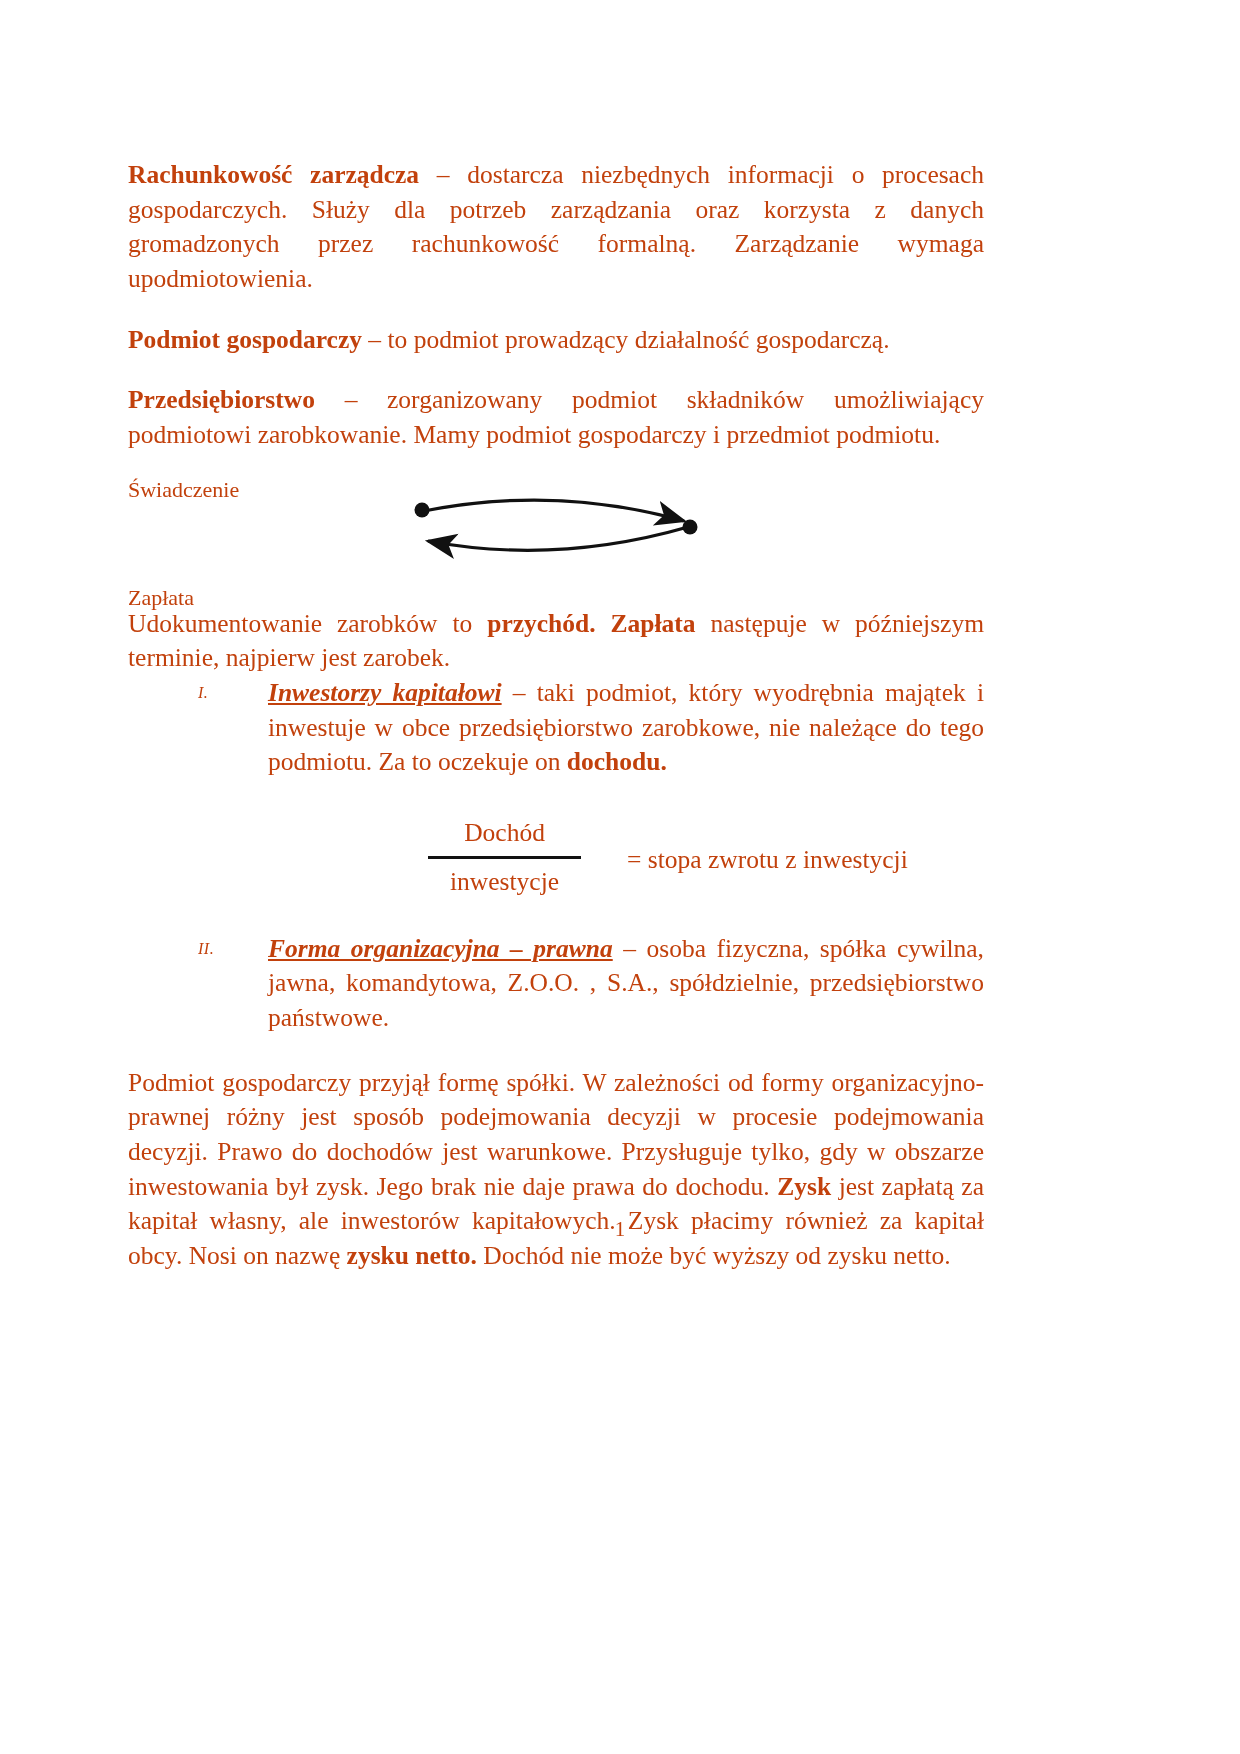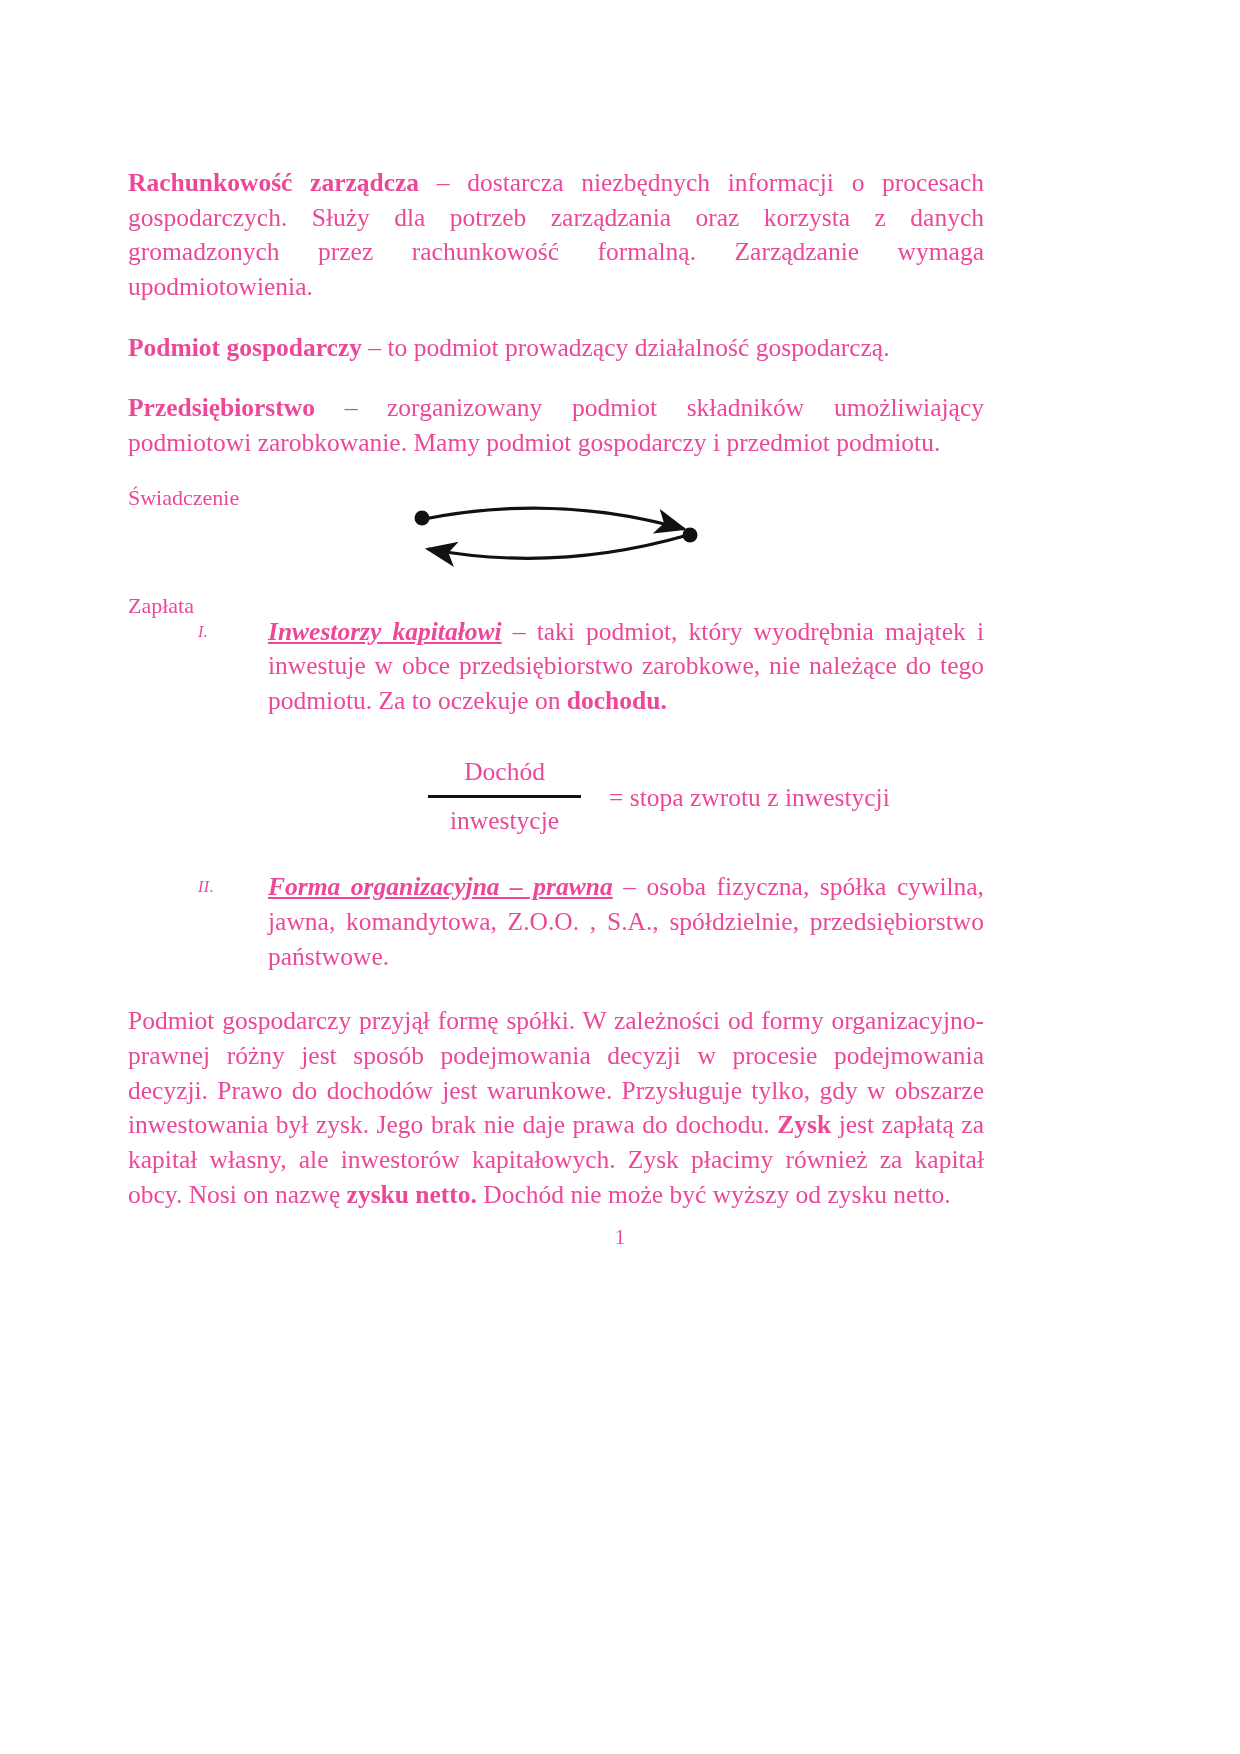--- a/index.html
+++ b/index.html
@@ -12,9 +12,9 @@
     width: 1240px;
     height: 1320px;
     background: #ffffff;
-    margin: 8px auto;
+    margin: 0 auto;
     font-family: "Liberation Serif", "DejaVu Serif", serif;
-    color: #ec4899;
+    color: #c2410c;
     overflow: hidden;
   }
   .content {

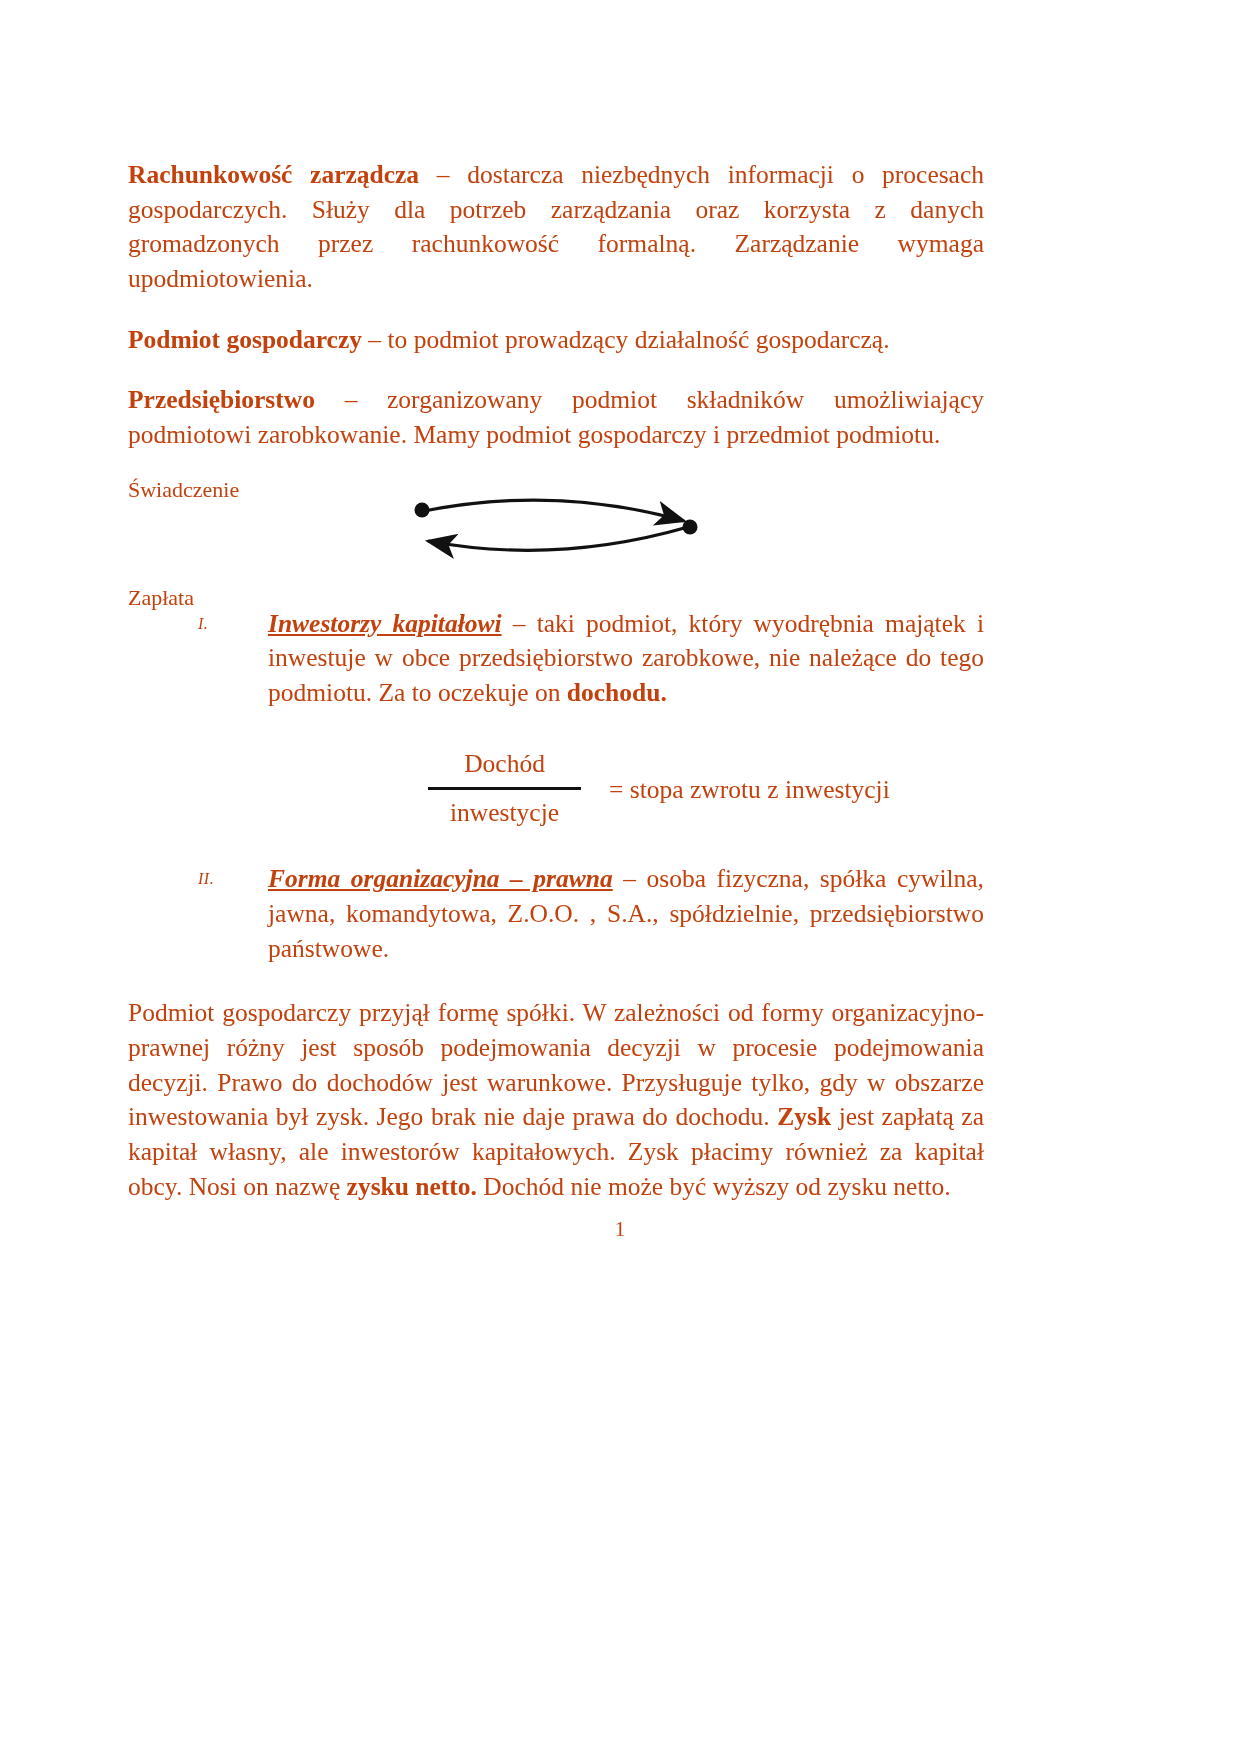--- a/index.html
+++ b/index.html
@@ -160,6 +160,7 @@
       <div class="diagram-label label-bottom">Zapłata</div>
     </div>
 
+    <p class="para tight"><span>Udokumentowanie zarobków to </span><b>przychód.</b><span> </span><b>Zapłata</b><span> następuje w późniejszym terminie, najpierw jest zarobek.</span></p>
 
 
     <div class="list">

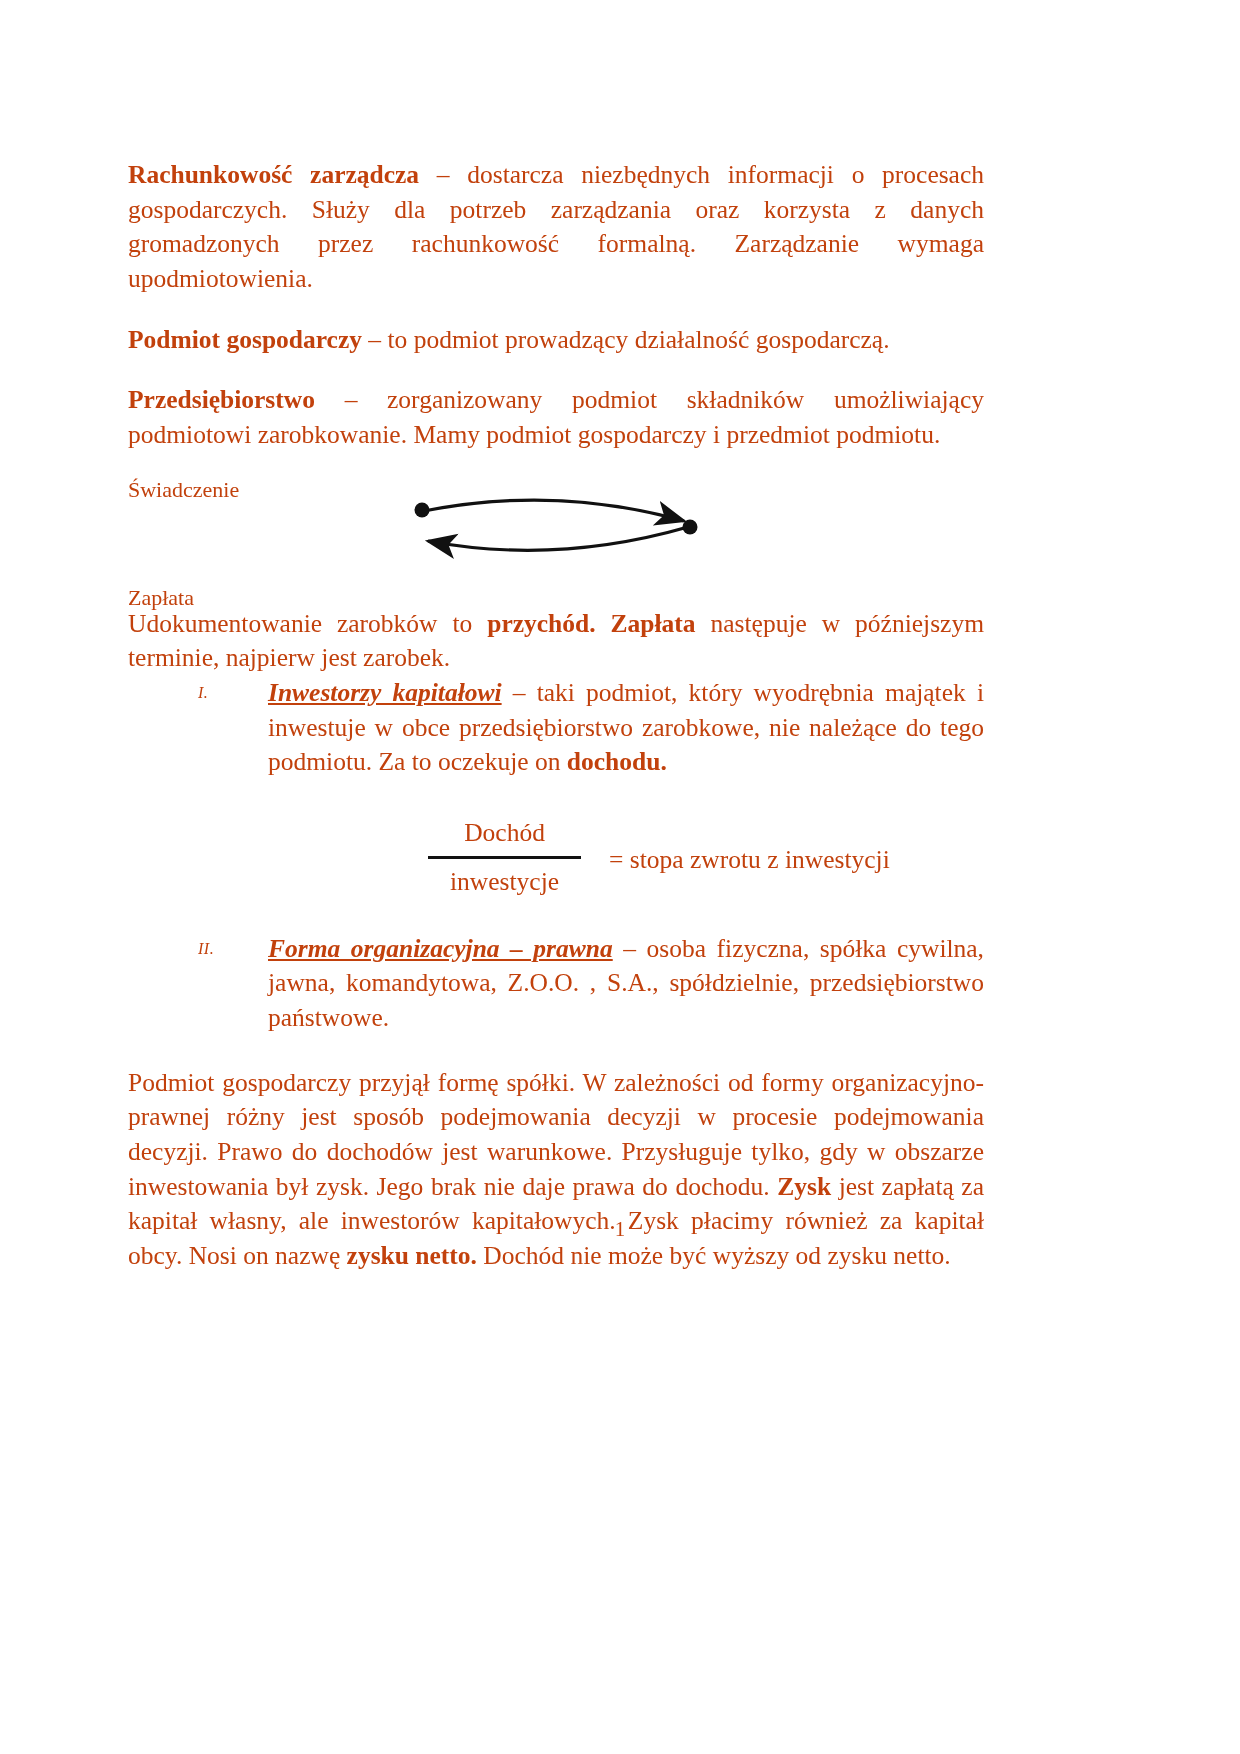--- a/index.html
+++ b/index.html
@@ -90,6 +90,7 @@
     align-items: center;
     margin: 34px 0 30px 0;
     padding-left: 300px;
+    gap: 18px;
   }
   .fraction {
     display: inline-block;

